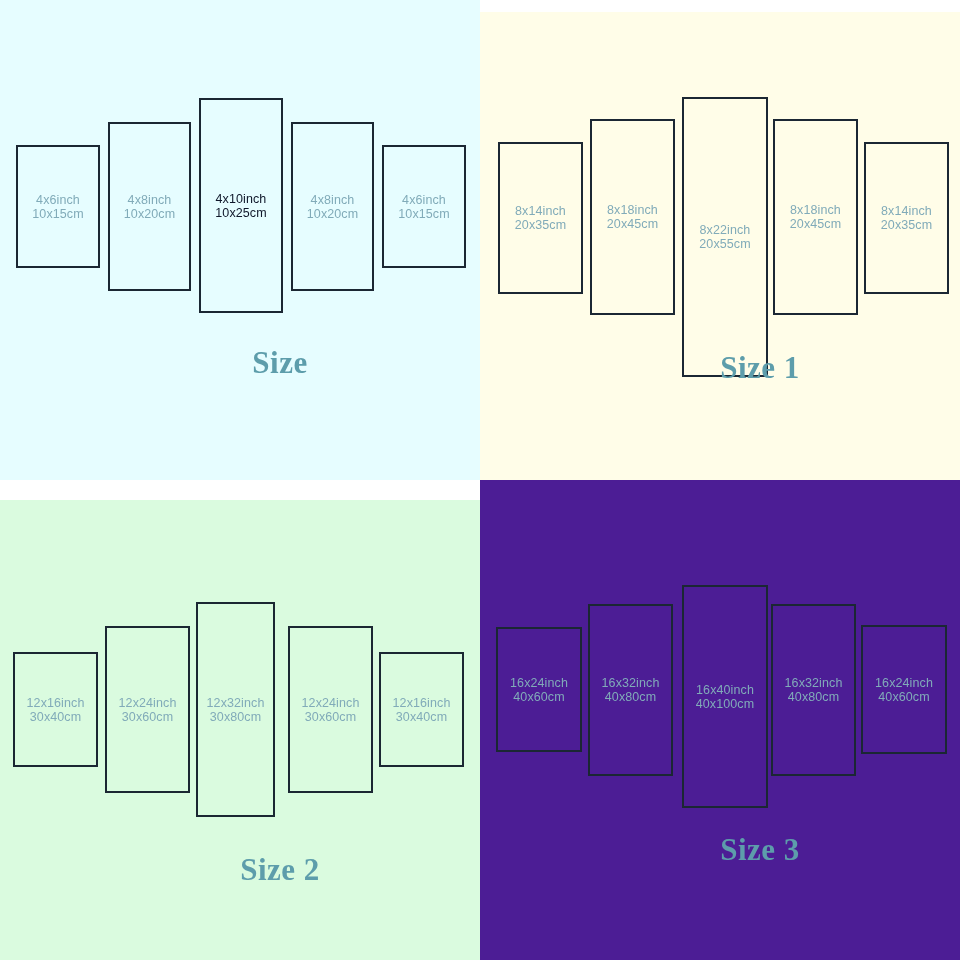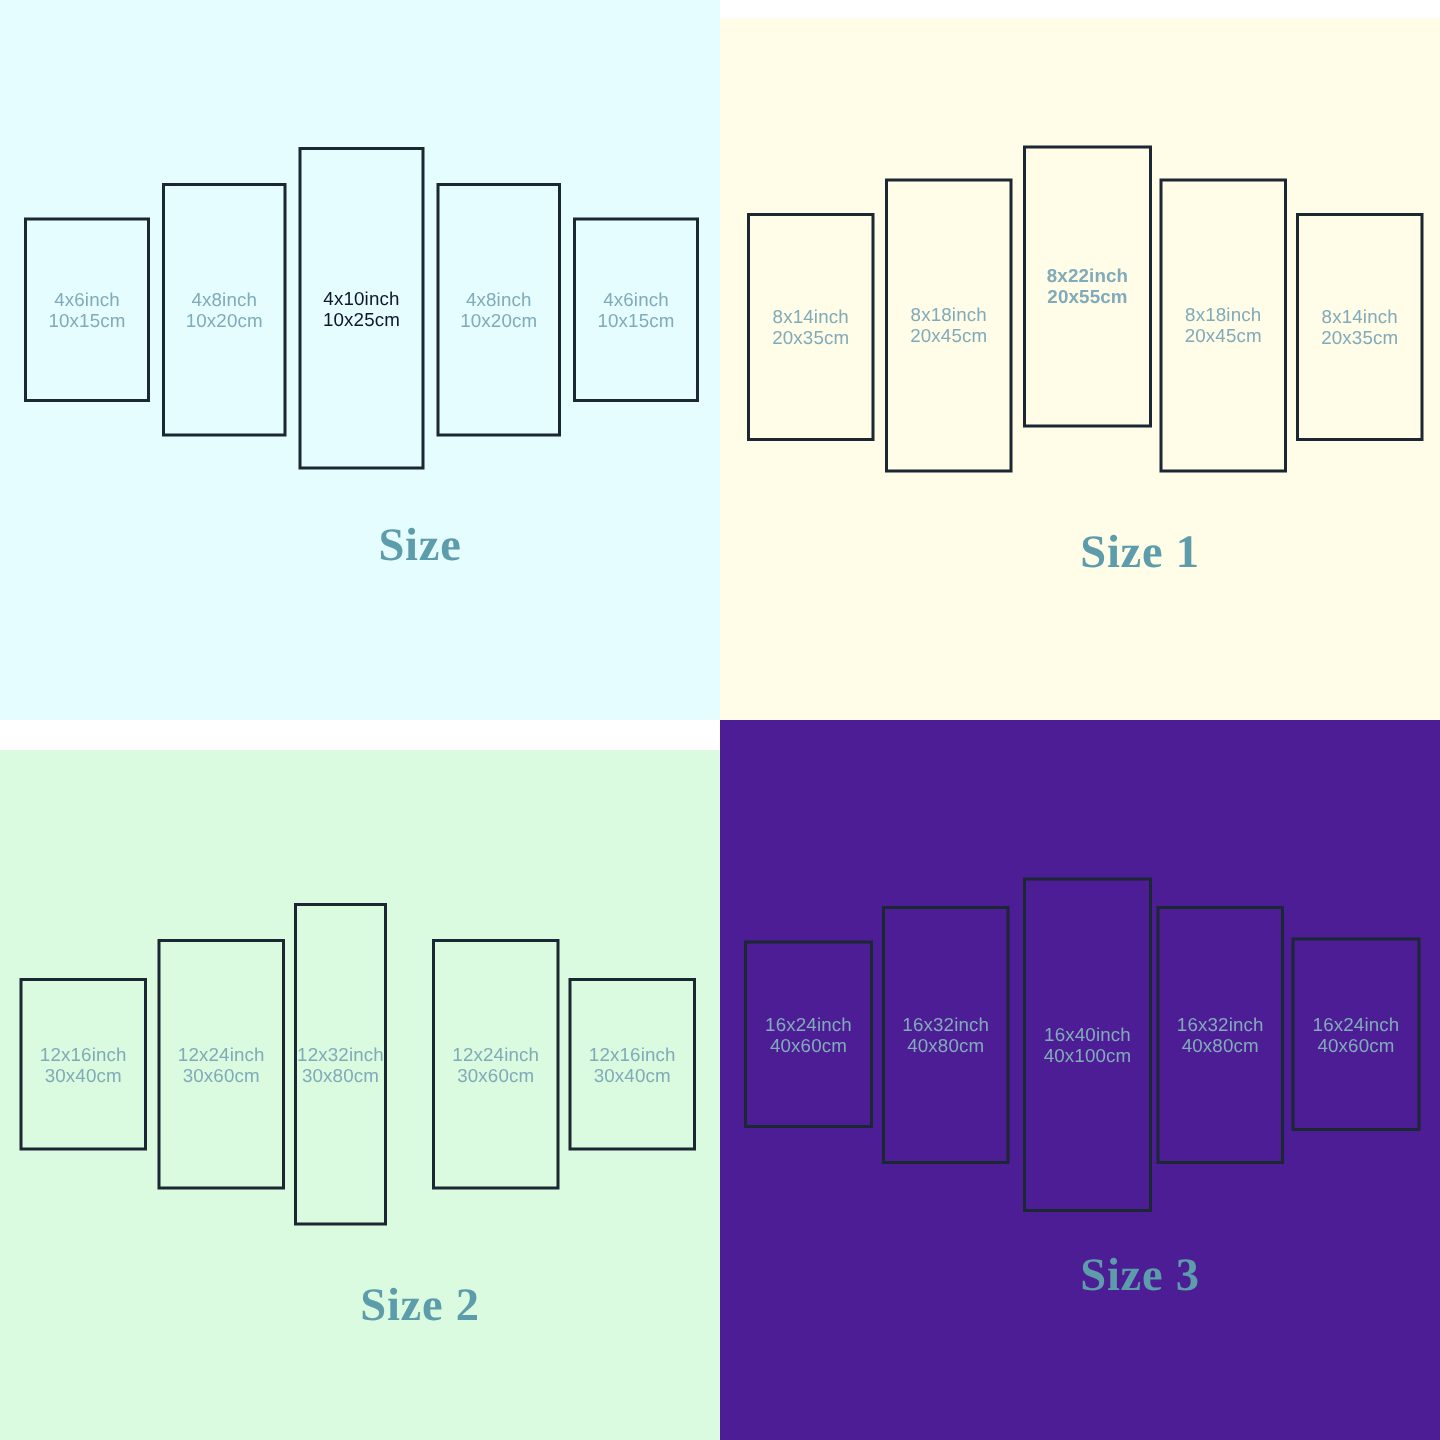--- a/index.html
+++ b/index.html
@@ -125,7 +125,7 @@
             <span class="lbl-cm">20x45cm</span>
           </div>
         </div>
-        <div class="panel" style="left: 202px; top: 85px; width: 86px; height: 188px; border-color: rgb(27, 39, 51); font-weight: bold;">
+        <div class="panel" style="left: 202px; top: 85px; width: 86px; height: 280px; border-color: rgb(27, 39, 51);">
           <div class="panel-labels" style="color: rgb(129, 171, 185);">
             <span class="lbl-in">8x22inch</span>
             <span class="lbl-cm">20x55cm</span>

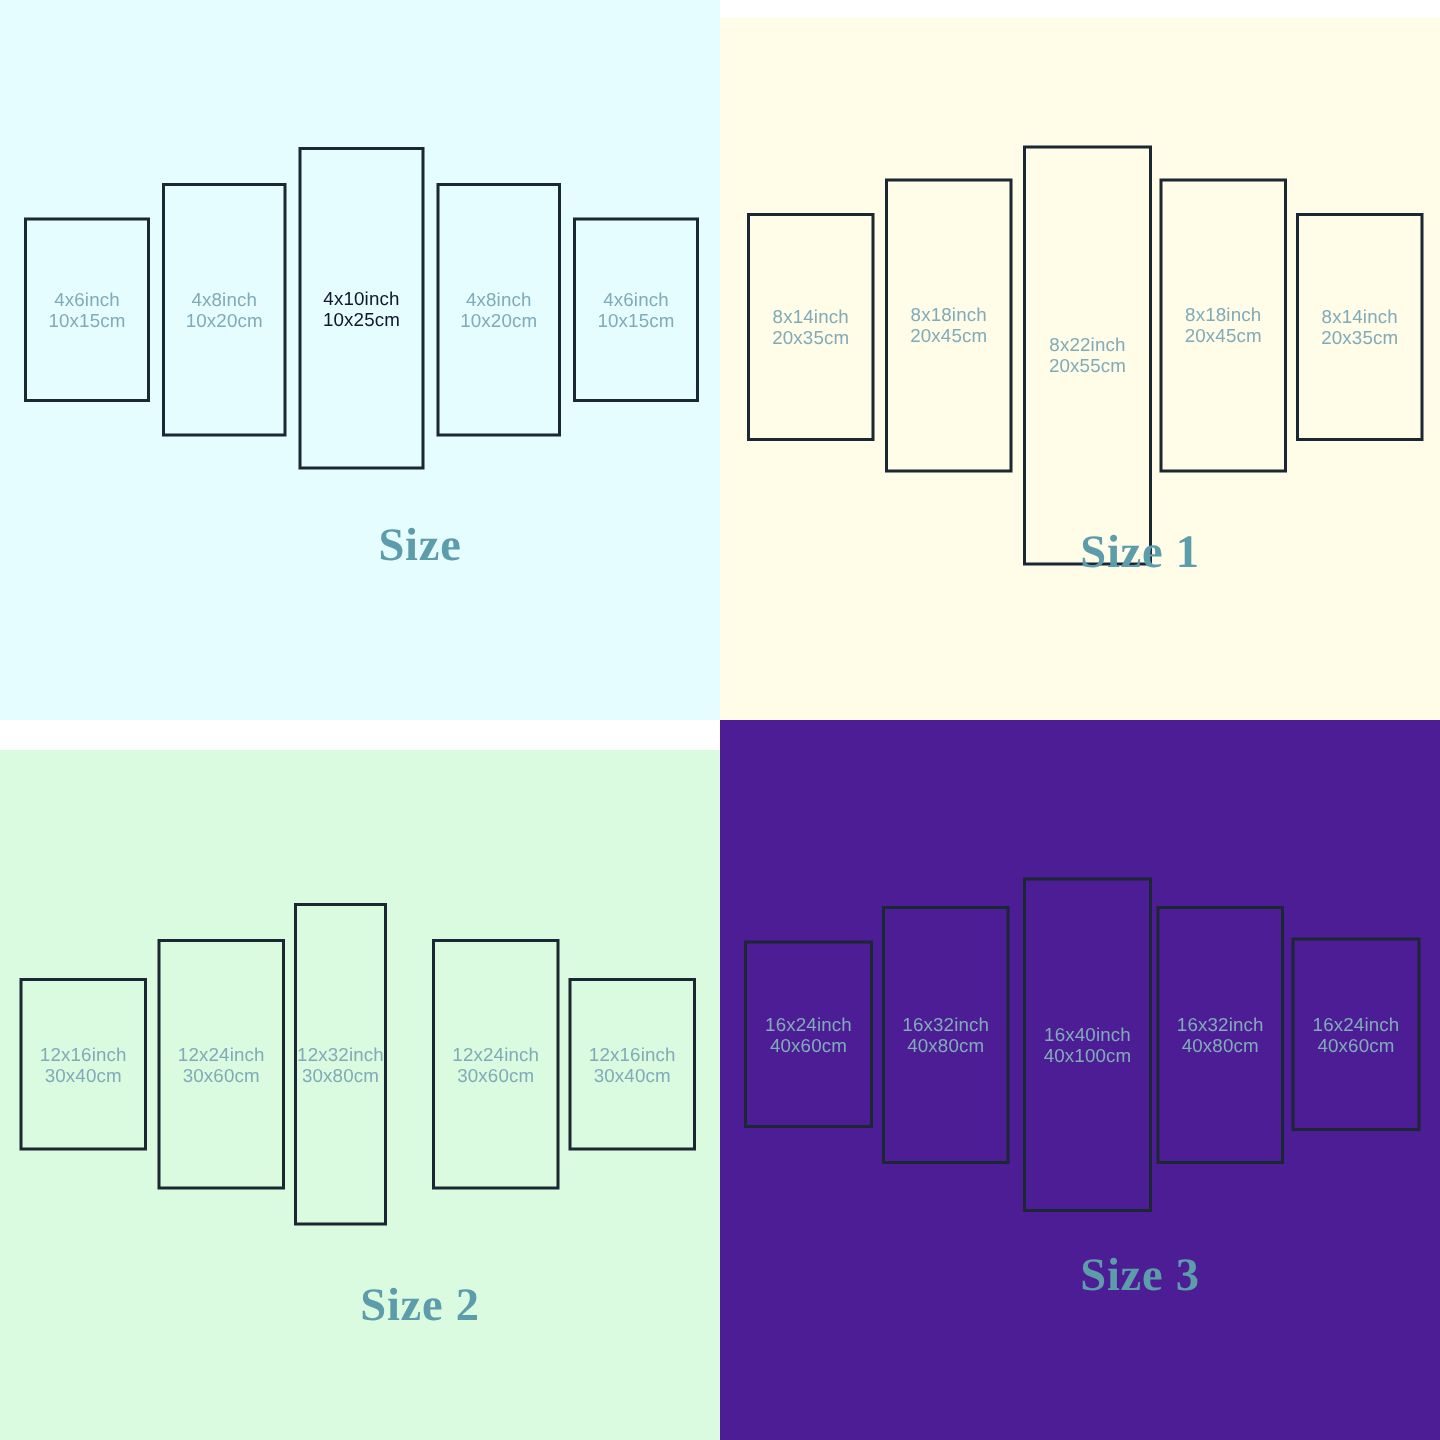--- a/index.html
+++ b/index.html
@@ -160,7 +160,7 @@
             <span class="lbl-cm">30x60cm</span>
           </div>
         </div>
-        <div class="panel" style="left: 196px; top: 102px; width: 62px; height: 215px; border-color: rgb(27, 39, 51);">
+        <div class="panel" style="left: 196px; top: 102px; width: 79px; height: 215px; border-color: rgb(27, 39, 51);">
           <div class="panel-labels" style="color: rgb(129, 171, 185);">
             <span class="lbl-in">12x32inch</span>
             <span class="lbl-cm">30x80cm</span>

